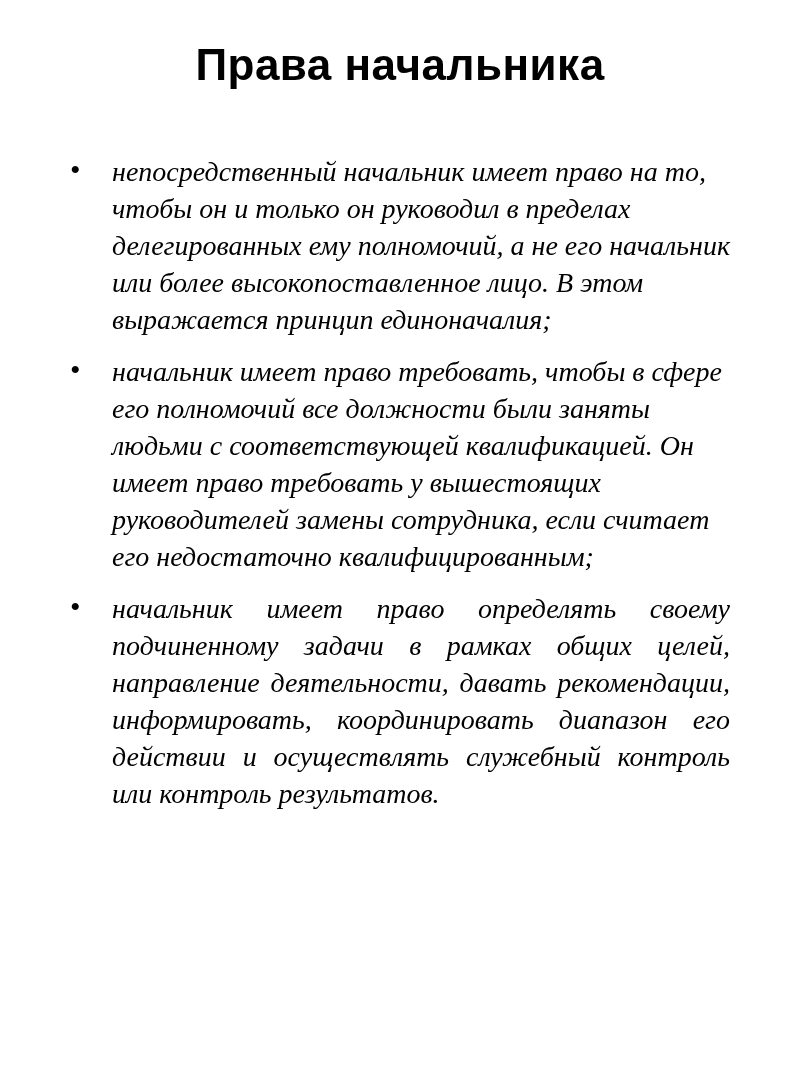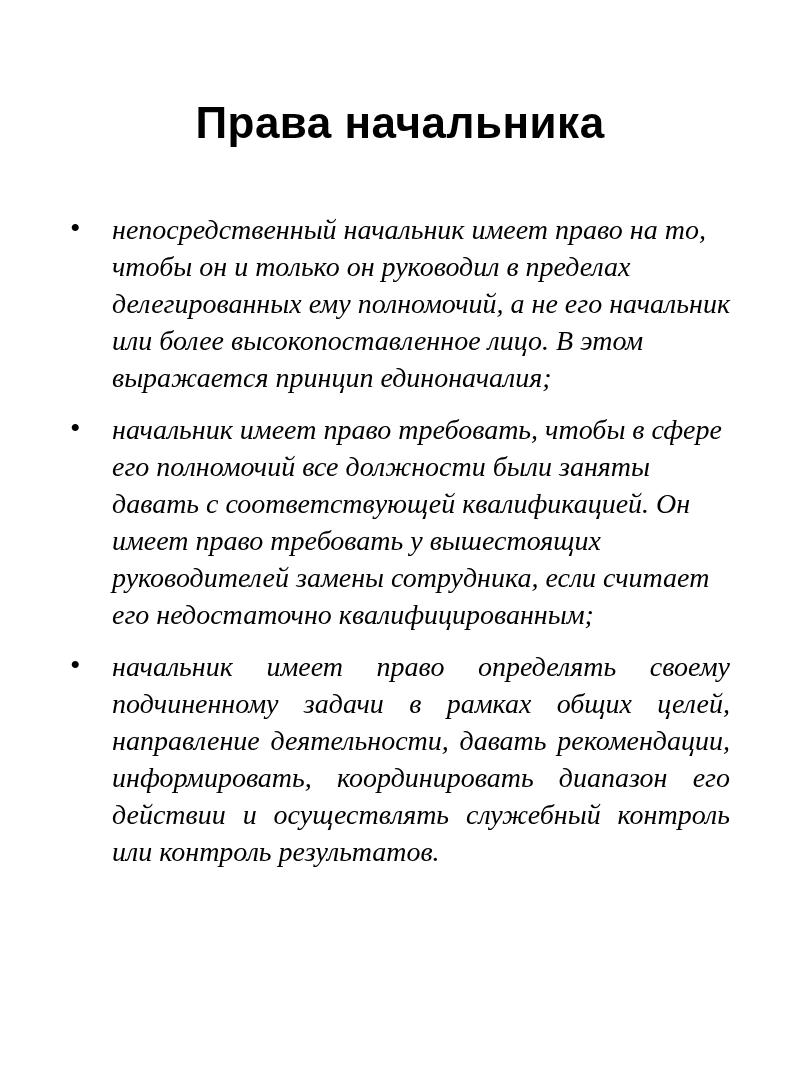--- a/index.html
+++ b/index.html
@@ -18,7 +18,7 @@
   }
   .slide-title {
     margin: 0;
-    padding-top: 98px;
+    padding-top: 40px;
     text-align: center;
     font-family: "Liberation Sans", "DejaVu Sans", sans-serif;
     font-weight: 700;

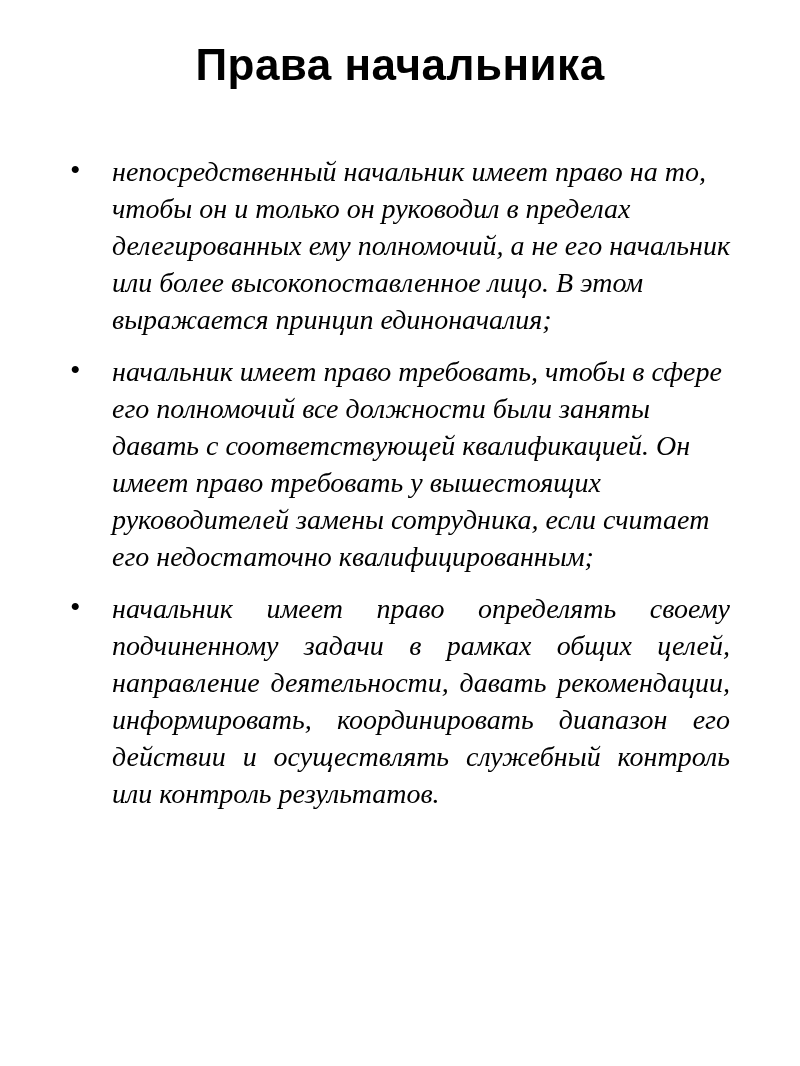--- a/index.html
+++ b/index.html
@@ -71,7 +71,7 @@
     </li>
     <li class="bullet-item">
       <span class="bullet-marker">•</span>
-      <span class="bullet-text">начальник имеет право требовать, чтобы в сфере его полномочий все должности были заняты давать с соответствующей квалификацией. Он имеет право требовать у вышестоящих руководителей замены сотрудника, если считает его недостаточно квалифицированным;</span>
+      <span class="bullet-text">начальник имеет право требовать, чтобы в сфере его полномочий все должности были заняты людьми с соответствующей квалификацией. Он имеет право требовать у вышестоящих руководителей замены сотрудника, если считает его недостаточно квалифицированным;</span>
     </li>
     <li class="bullet-item">
       <span class="bullet-marker">•</span>

